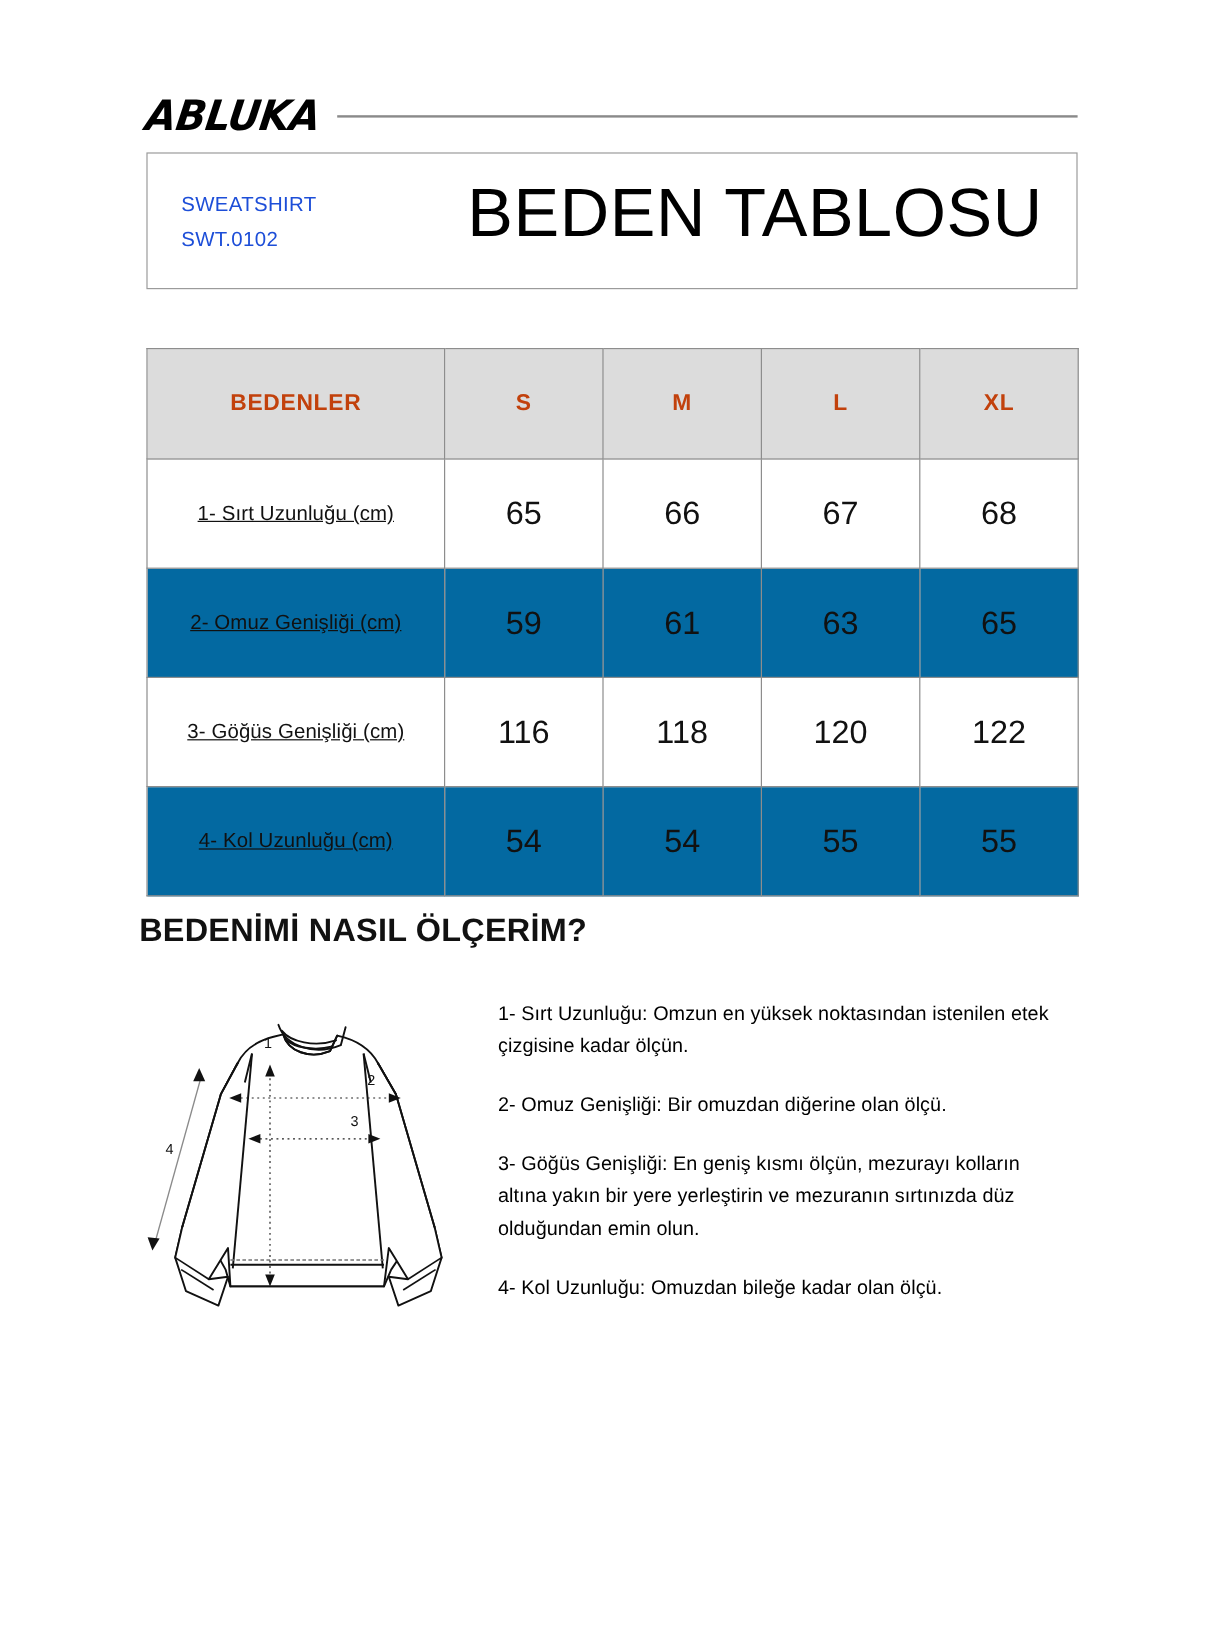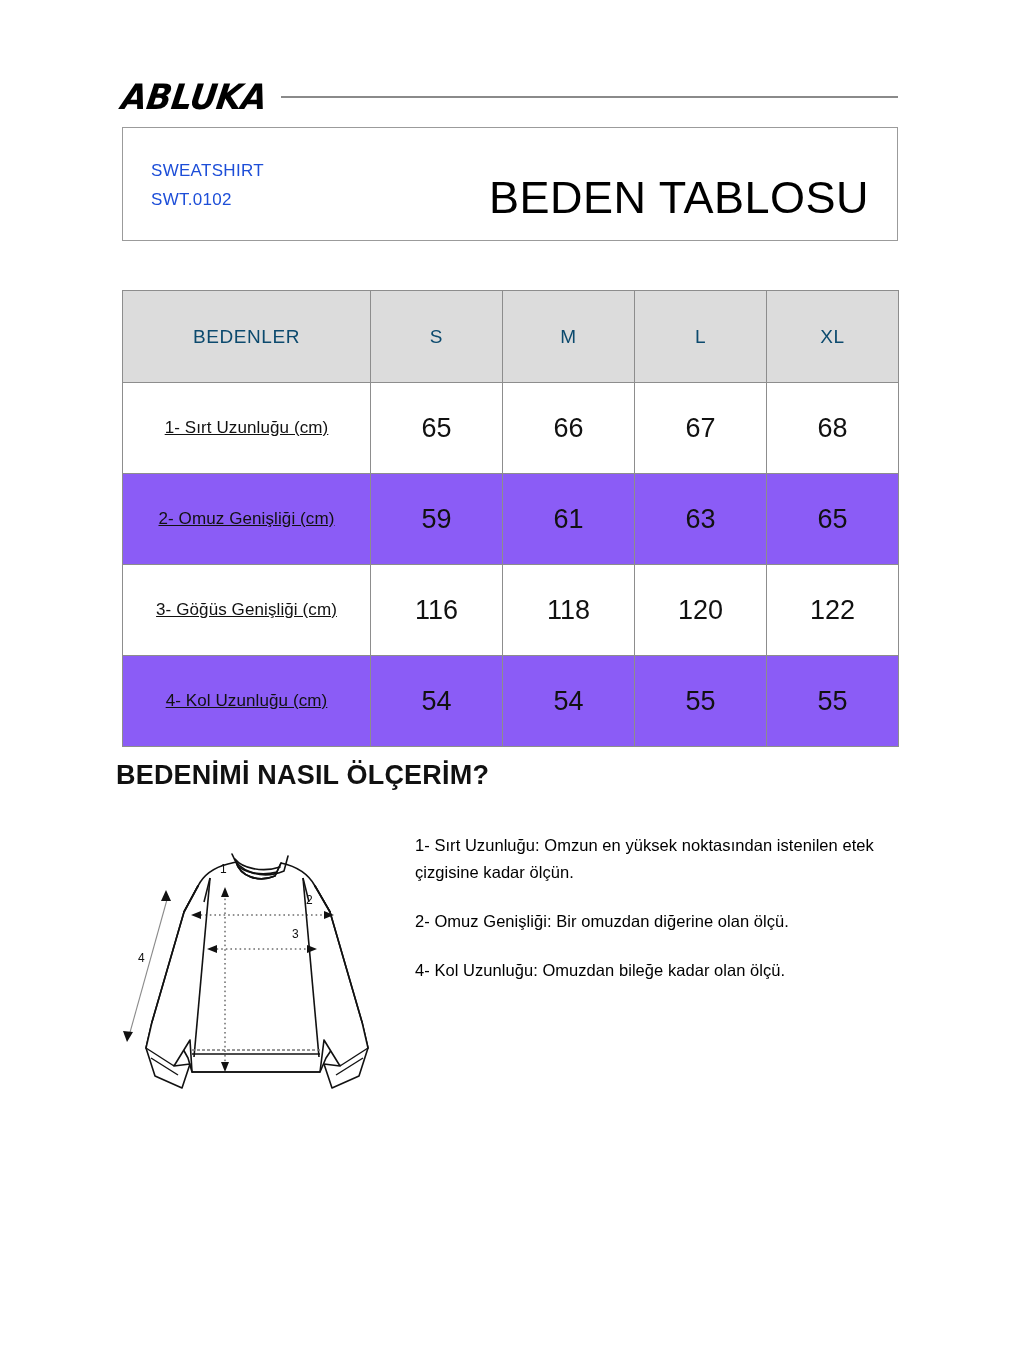--- a/index.html
+++ b/index.html
@@ -76,8 +76,8 @@
   .title-box .doc-title {
     position: absolute;
     right: 28px;
-    top: 40px;
-    font-size: 45px;
+    top: 20px;
+    font-size: 57px;
     font-weight: normal;
     letter-spacing: 0.5px;
     color: #000000;

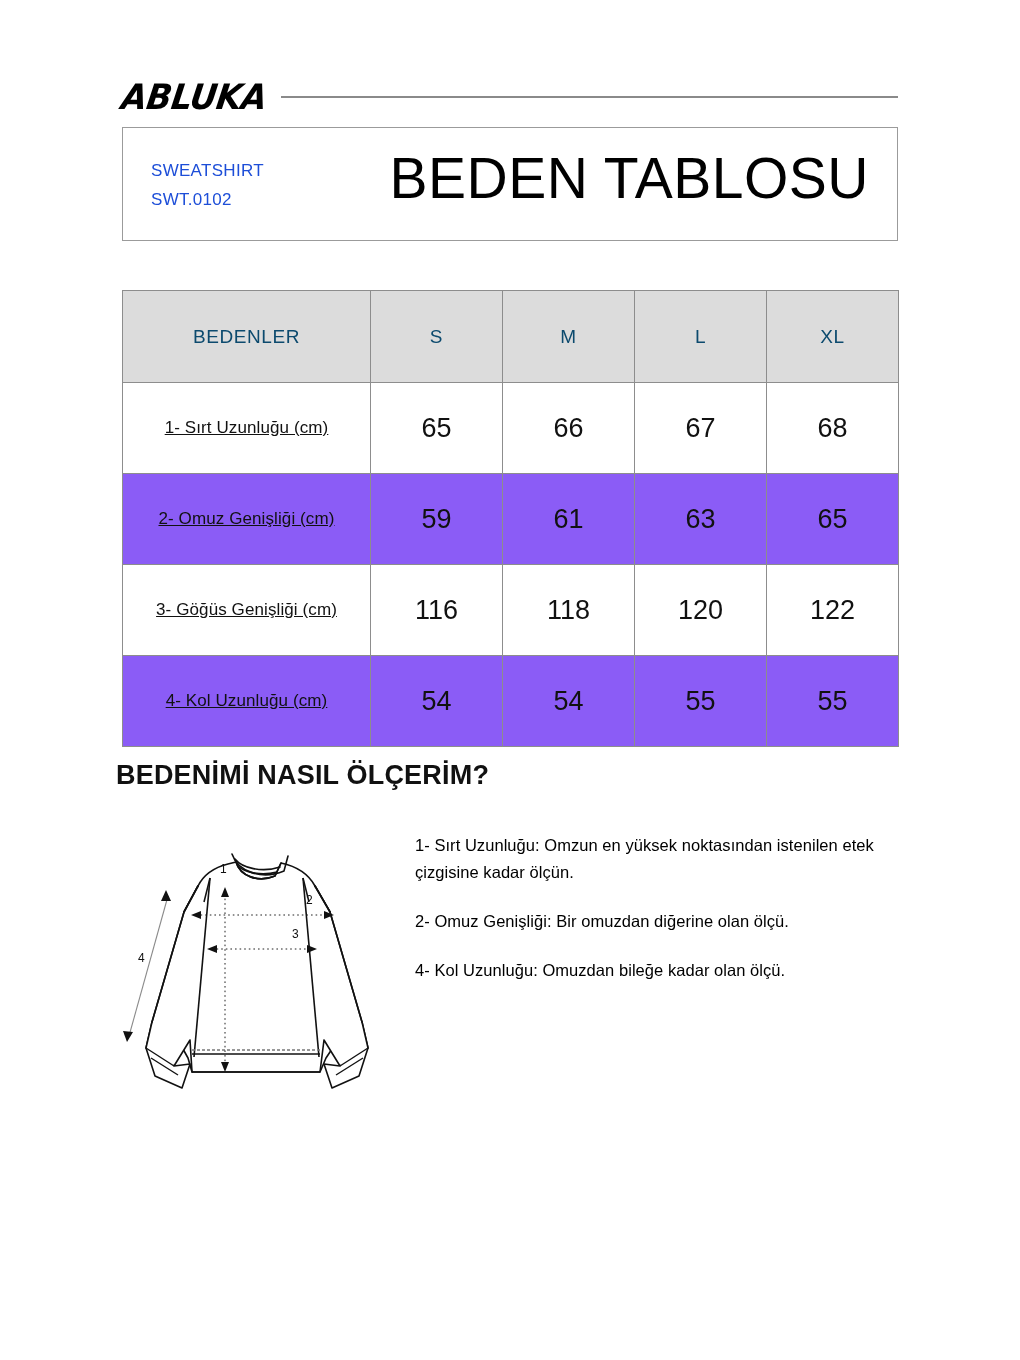--- a/index.html
+++ b/index.html
@@ -104,9 +104,9 @@
     height: 91px;
     background: #dcdcdc;
     font-size: 19px;
-    font-weight: normal;
+    font-weight: bold;
     letter-spacing: 0.6px;
-    color: #0c4a6e;
+    color: #c2410c;
   }
   .size-table tbody tr { height: 91px; }
   .size-table tbody tr.alt td { background: #8b5cf6; }

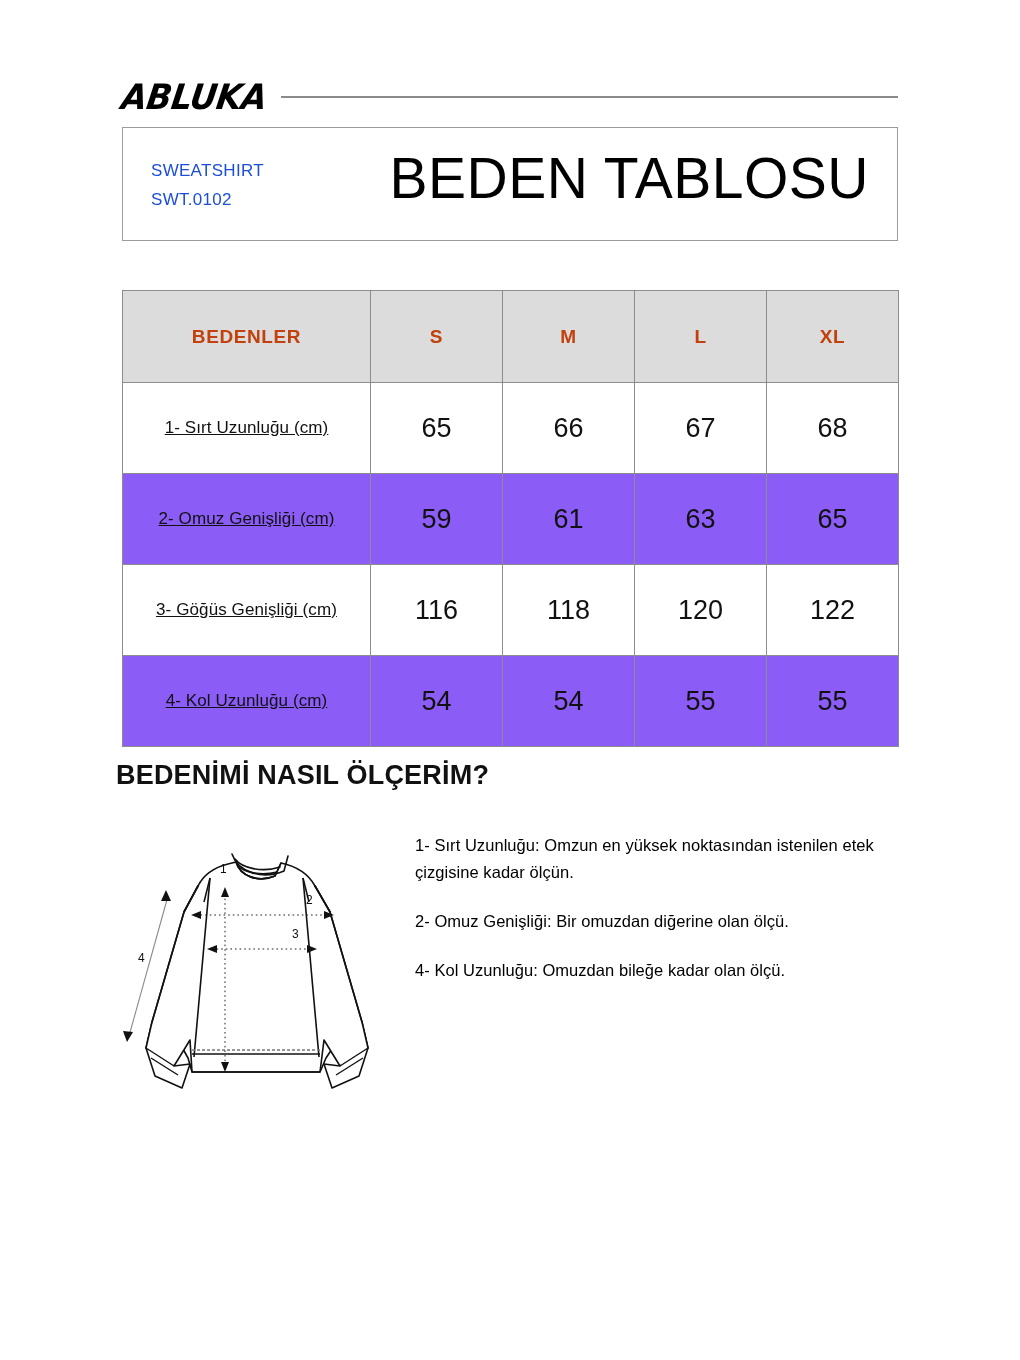--- a/index.html
+++ b/index.html
@@ -109,7 +109,7 @@
     color: #c2410c;
   }
   .size-table tbody tr { height: 91px; }
-  .size-table tbody tr.alt td { background: #8b5cf6; }
+  .size-table tbody tr.alt td { background: #0369a1; }
   .size-table tbody tr td { background: #ffffff; }
   .size-table .rowlabel {
     font-size: 17px;

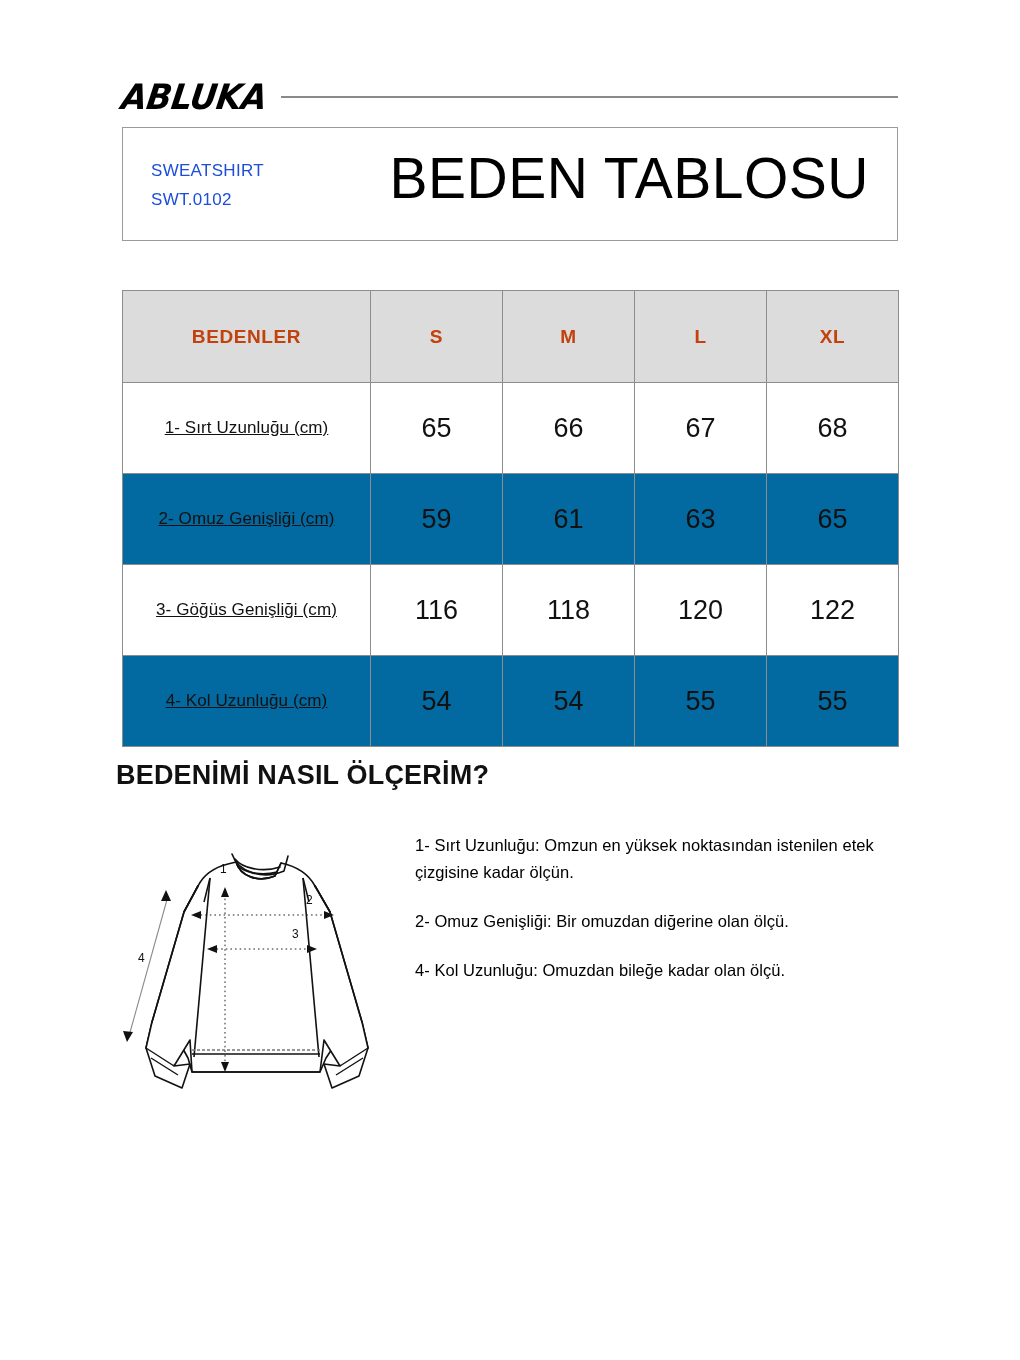--- a/index.html
+++ b/index.html
@@ -308,6 +308,7 @@
   <div class="instructions">
     <p>1- Sırt Uzunluğu: Omzun en yüksek noktasından istenilen etek çizgisine kadar ölçün.</p>
     <p>2- Omuz Genişliği: Bir omuzdan diğerine olan ölçü.</p>
+    <p>3- Göğüs Genişliği: En geniş kısmı ölçün, mezurayı kolların altına yakın bir yere yerleştirin ve mezuranın sırtınızda düz olduğundan emin olun.</p>
     <p>4- Kol Uzunluğu: Omuzdan bileğe kadar olan ölçü.</p>
   </div>
 

